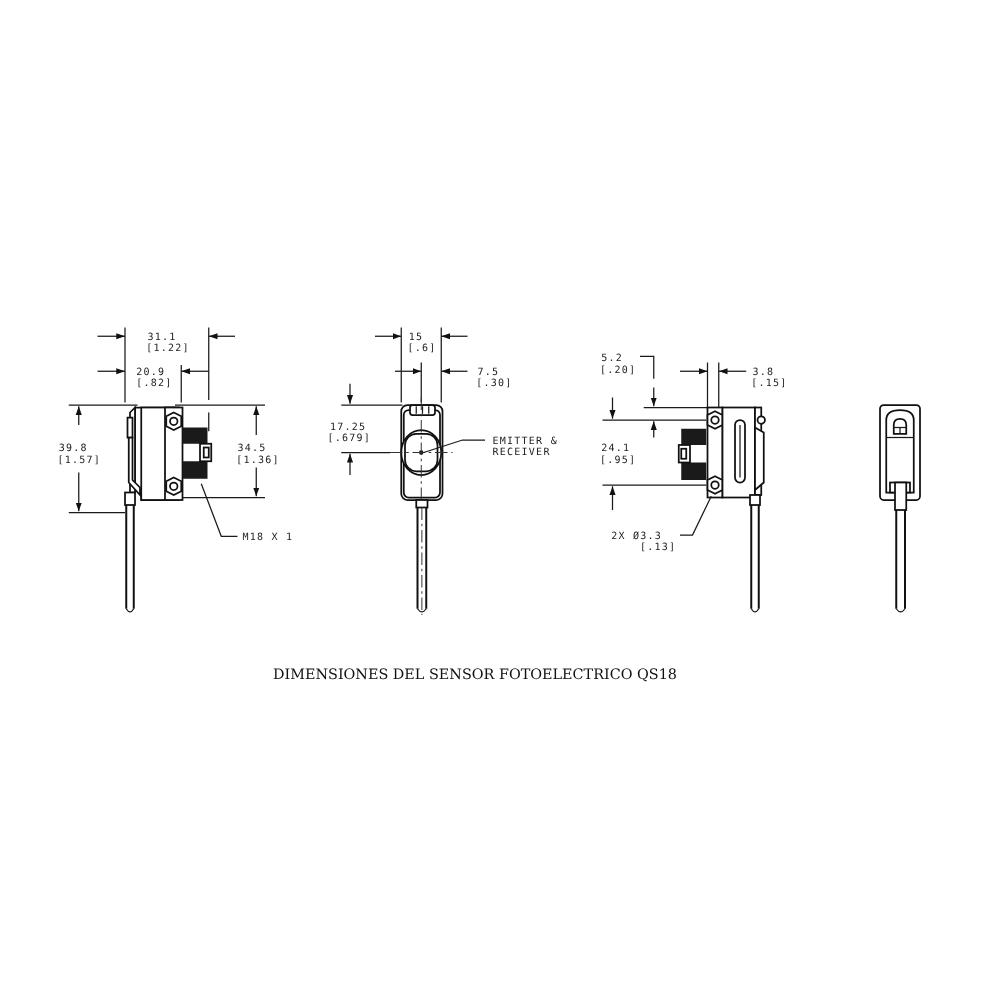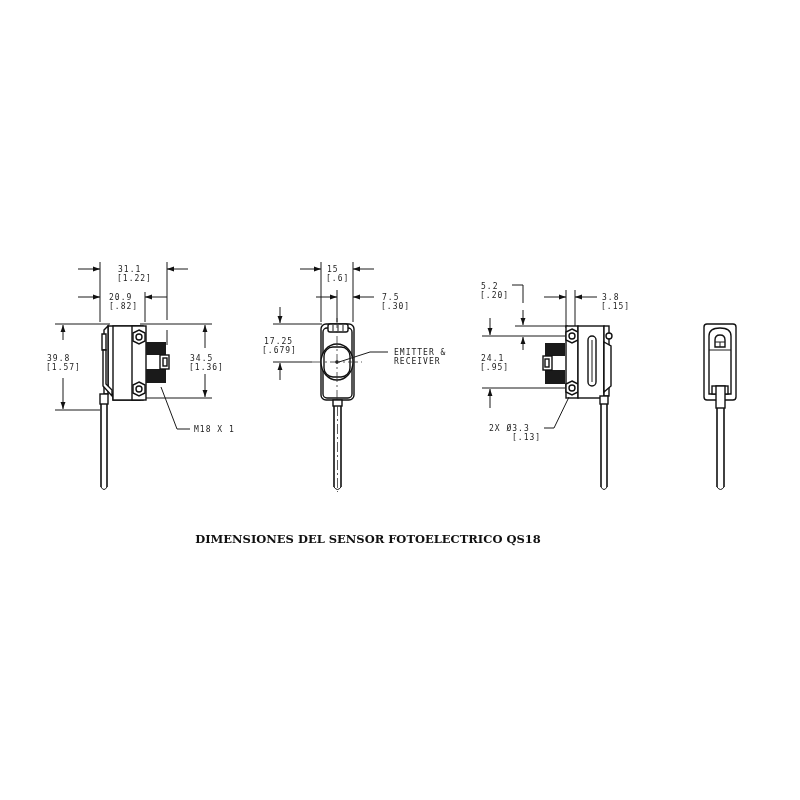--- a/index.html
+++ b/index.html
@@ -12,8 +12,8 @@
   .dim-text { font-family: "DejaVu Sans Mono", monospace; font-size: 8px; fill: #222; letter-spacing: 1px; }
   .ctr { stroke: #333; stroke-width: 0.8; stroke-dasharray: 10 3 2 3; fill: none; }
   .caption {
-    position: absolute; left: 0; width: 736px; top: 532px; text-align: center;
-    font-family: "DejaVu Serif", serif; font-weight: bold; font-size: 11.5px;
+    position: absolute; left: 12px; width: 736px; top: 532px; text-align: center;
+    font-family: "DejaVu Serif", serif; font-weight: normal; font-size: 11.5px;
     color: #111; letter-spacing: 0px;
   }
 </style>

